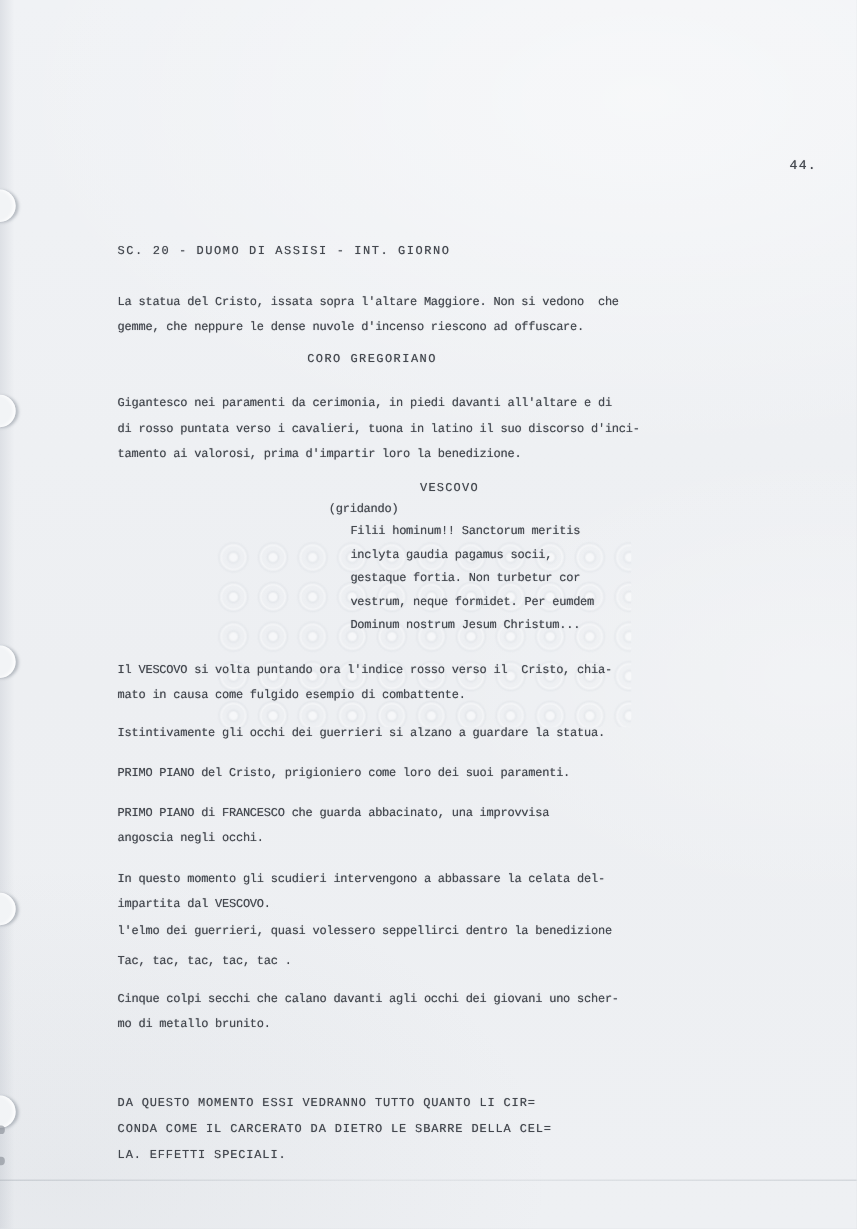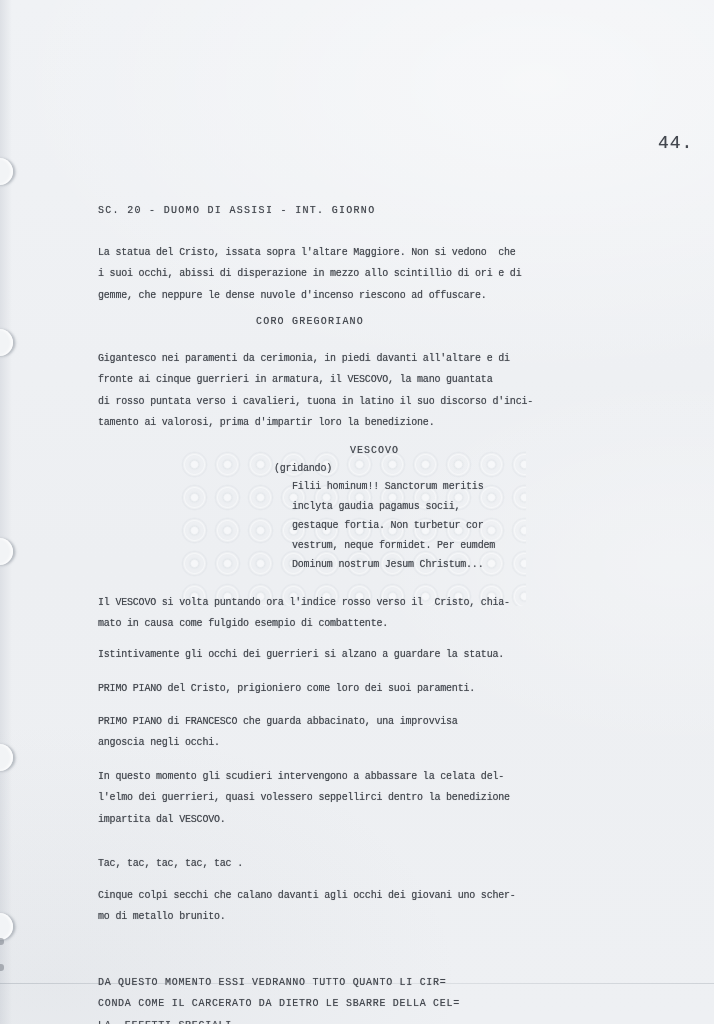--- a/index.html
+++ b/index.html
@@ -24,7 +24,7 @@
 
   .page-number {
     position: absolute; left: 658px; top: 133px;
-    font-size: 18px; letter-spacing: 1px; z-index: 2;
+    font-size: 11px; letter-spacing: 1px; z-index: 2;
   }
 
   .script-body {

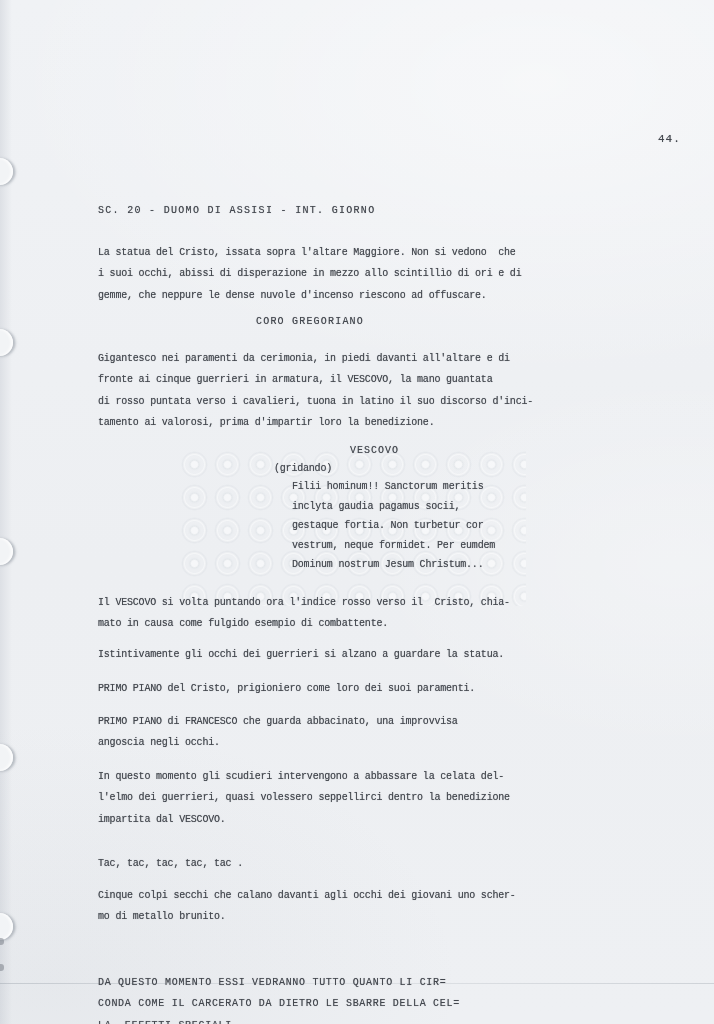--- a/index.html
+++ b/index.html
@@ -105,7 +105,6 @@
     <div id="blocks">
         <div class="block action">
           <div class="line">La statua del Cristo, issata sopra l'altare Maggiore. Non si vedono  che</div>
-          <div class="line">i suoi occhi, abissi di disperazione in mezzo allo scintillìo di ori e di</div>
           <div class="line">gemme, che neppure le dense nuvole d'incenso riescono ad offuscare.</div>
         </div>
         <div class="block centered-heading">

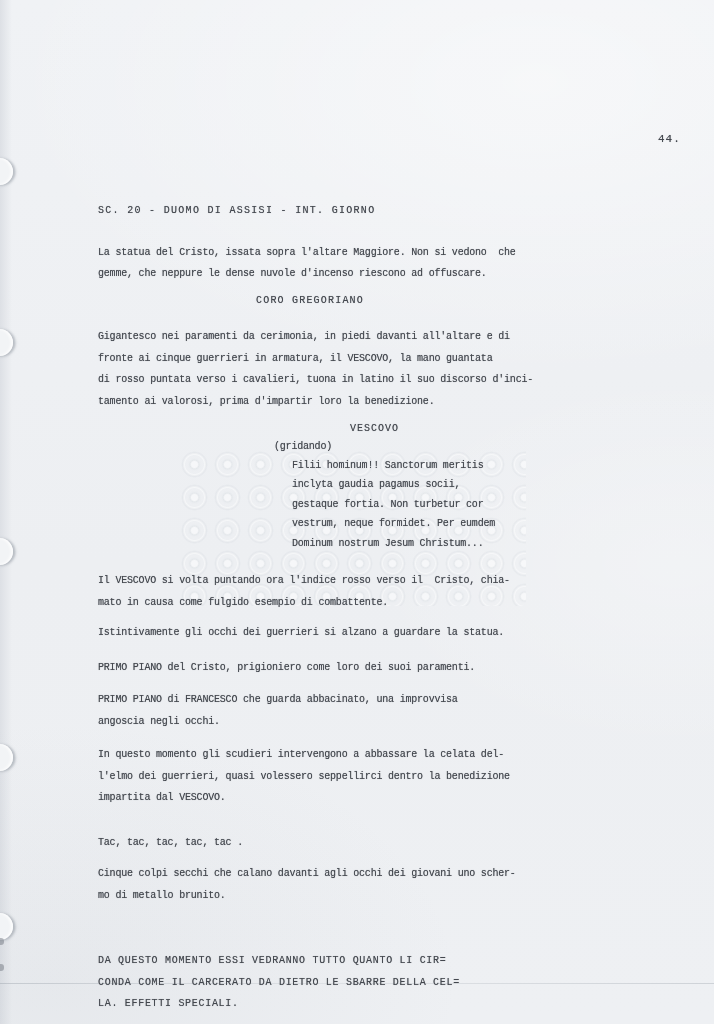--- a/index.html
+++ b/index.html
@@ -112,7 +112,6 @@
         </div>
         <div class="block action">
           <div class="line">Gigantesco nei paramenti da cerimonia, in piedi davanti all'altare e di</div>
-          <div class="line">fronte ai cinque guerrieri in armatura, il VESCOVO, la mano guantata</div>
           <div class="line">di rosso puntata verso i cavalieri, tuona in latino il suo discorso d'inci-</div>
           <div class="line">tamento ai valorosi, prima d'impartir loro la benedizione.</div>
         </div>

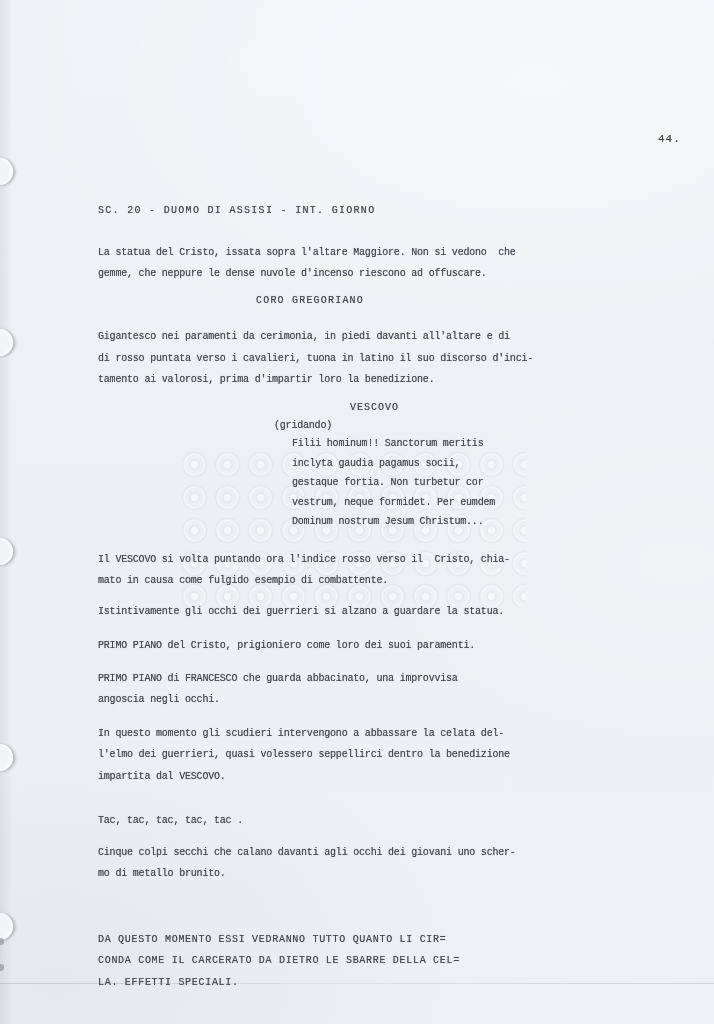--- a/index.html
+++ b/index.html
@@ -55,7 +55,7 @@
   #blocks > .block:nth-child(8)  { margin-bottom: 13px; }
   #blocks > .block:nth-child(9)  { margin-bottom: 11px; }
   #blocks > .block:nth-child(10) { margin-bottom: 12px; }
-  #blocks > .block:nth-child(11) { margin-bottom: 23px; }
+  #blocks > .block:nth-child(11) { margin-bottom: 4px; }
   #blocks > .block:nth-child(12) { margin-bottom: 10px; }
   #blocks > .block:nth-child(13) { margin-bottom: 9px; }
   #blocks > .block:nth-child(14) { margin-bottom: 0; }

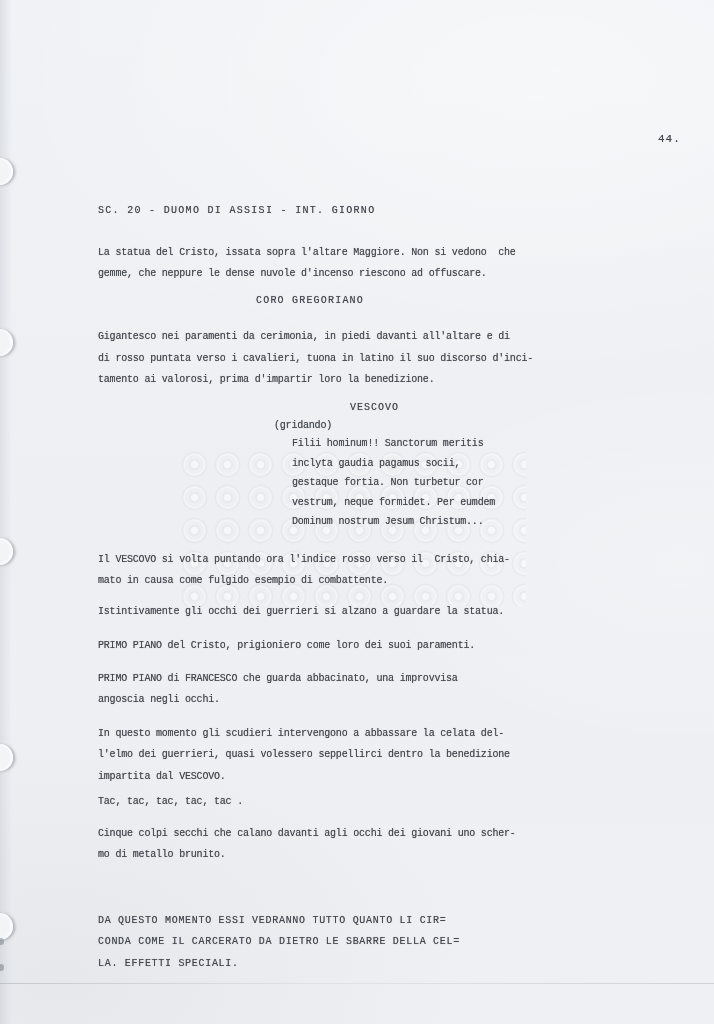--- a/index.html
+++ b/index.html
@@ -144,8 +144,8 @@
         </div>
         <div class="block action">
           <div class="line">In questo momento gli scudieri intervengono a abbassare la celata del-</div>
+          <div class="line">impartita dal VESCOVO.</div>
           <div class="line">l'elmo dei guerrieri, quasi volessero seppellirci dentro la benedizione</div>
-          <div class="line">impartita dal VESCOVO.</div>
         </div>
         <div class="block action">
           <div class="line">Tac, tac, tac, tac, tac .</div>

